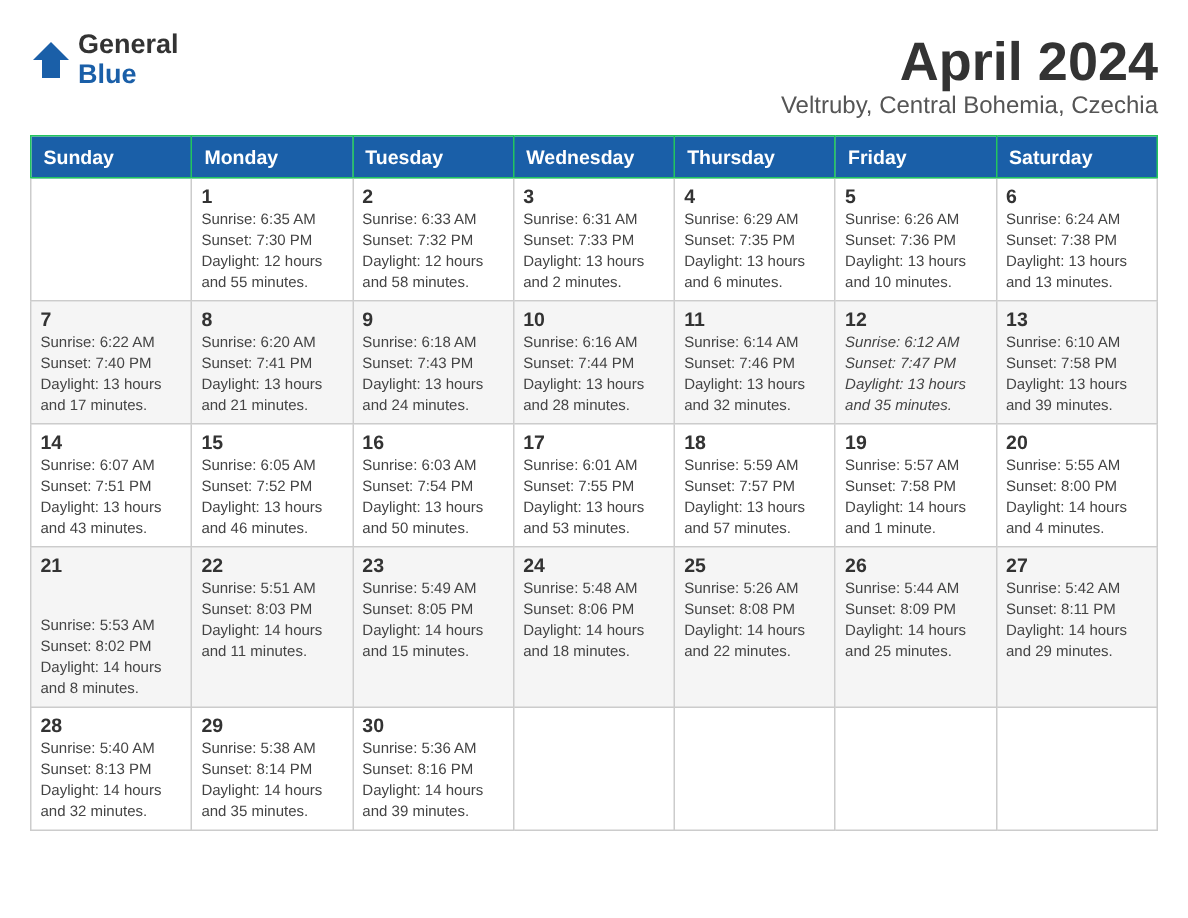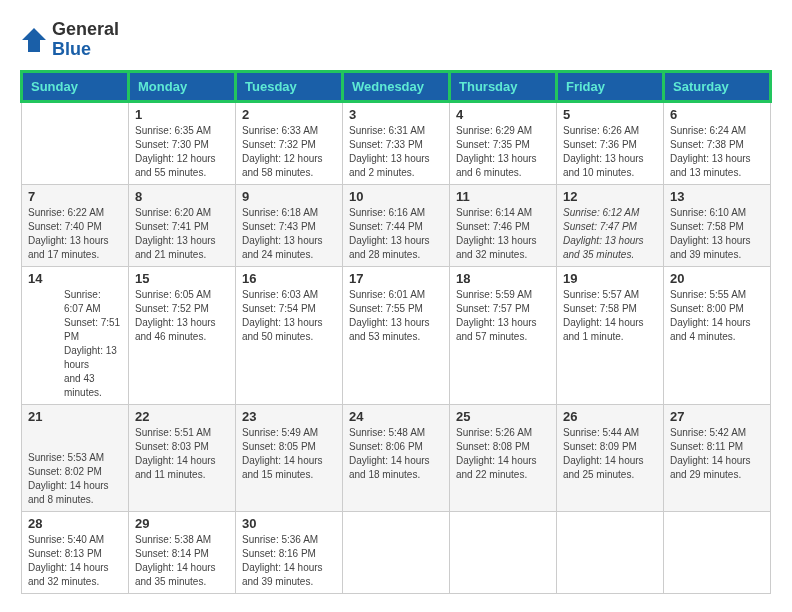--- a/index.html
+++ b/index.html
@@ -112,6 +112,7 @@
     </div>
   </div>
   <div class="title-block">
+    <div class="month-title">April 2024</div>
   </div>
 </div>
 

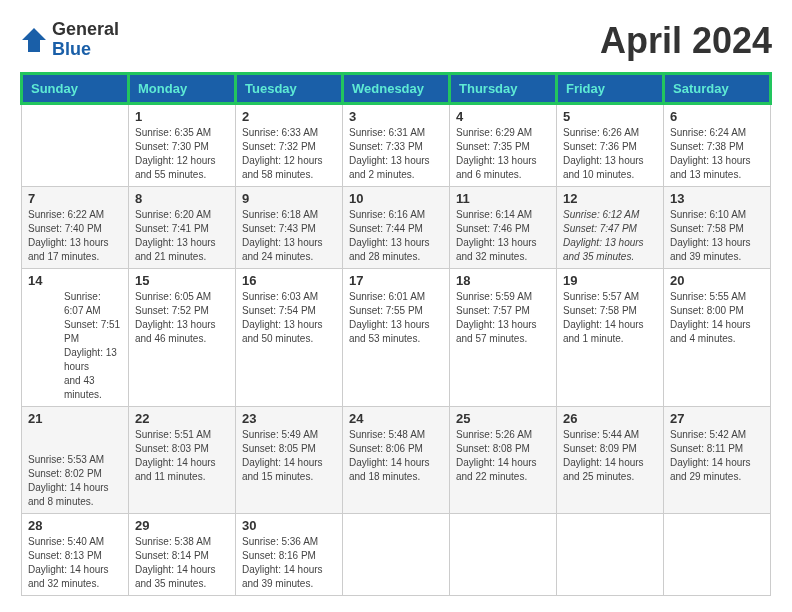--- a/index.html
+++ b/index.html
@@ -113,6 +113,7 @@
   </div>
   <div class="title-block">
     <div class="month-title">April 2024</div>
+    <div class="location">Veltruby, Central Bohemia, Czechia</div>
   </div>
 </div>
 

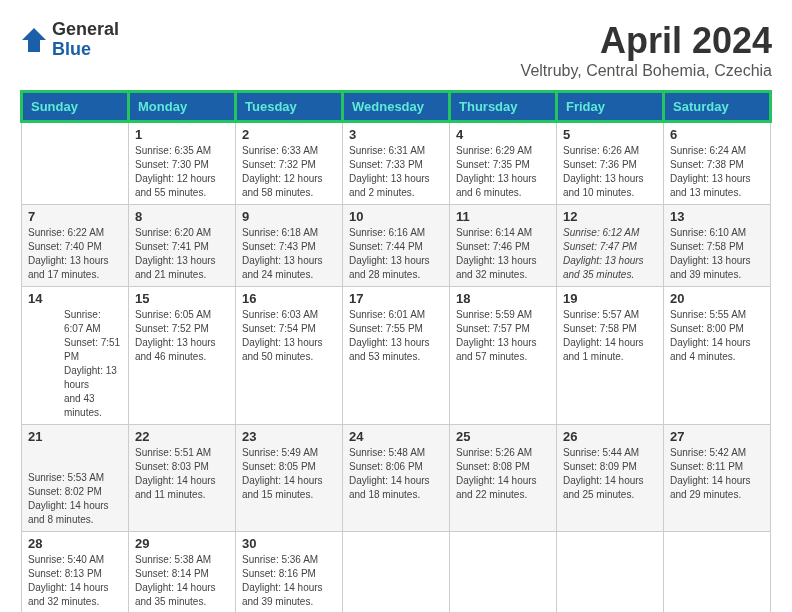--- a/index.html
+++ b/index.html
@@ -60,11 +60,11 @@
     }
     .calendar th {
       background-color: #1a5fa8;
-      color: #5eead4;
+      color: #ffffff;
       text-align: left;
       padding: 6px 8px;
       font-size: 13px;
-      border: 3px solid #22c55e;
+      border: 1px solid #22c55e;
     }
     .calendar td {
       vertical-align: top;

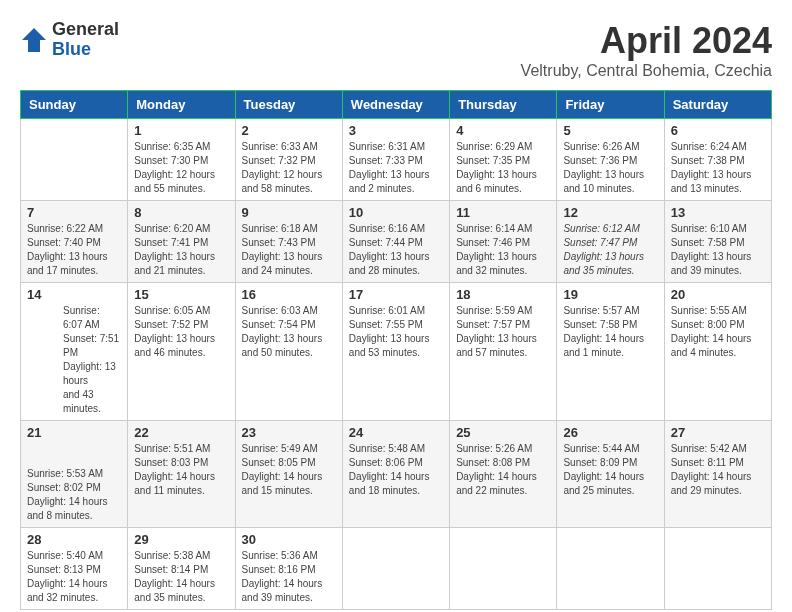--- a/index.html
+++ b/index.html
@@ -229,7 +229,7 @@
       <tr>
         <td>
           <span class="day-number">14</span>
-          <div class="day-info" style="white-space: pre-line; margin-left: 36px;">Sunrise: 6:07 AM
+          <div class="day-info" style="white-space: pre-line;">Sunrise: 6:07 AM
 Sunset: 7:51 PM
 Daylight: 13 hours
 and 43 minutes.</div>

